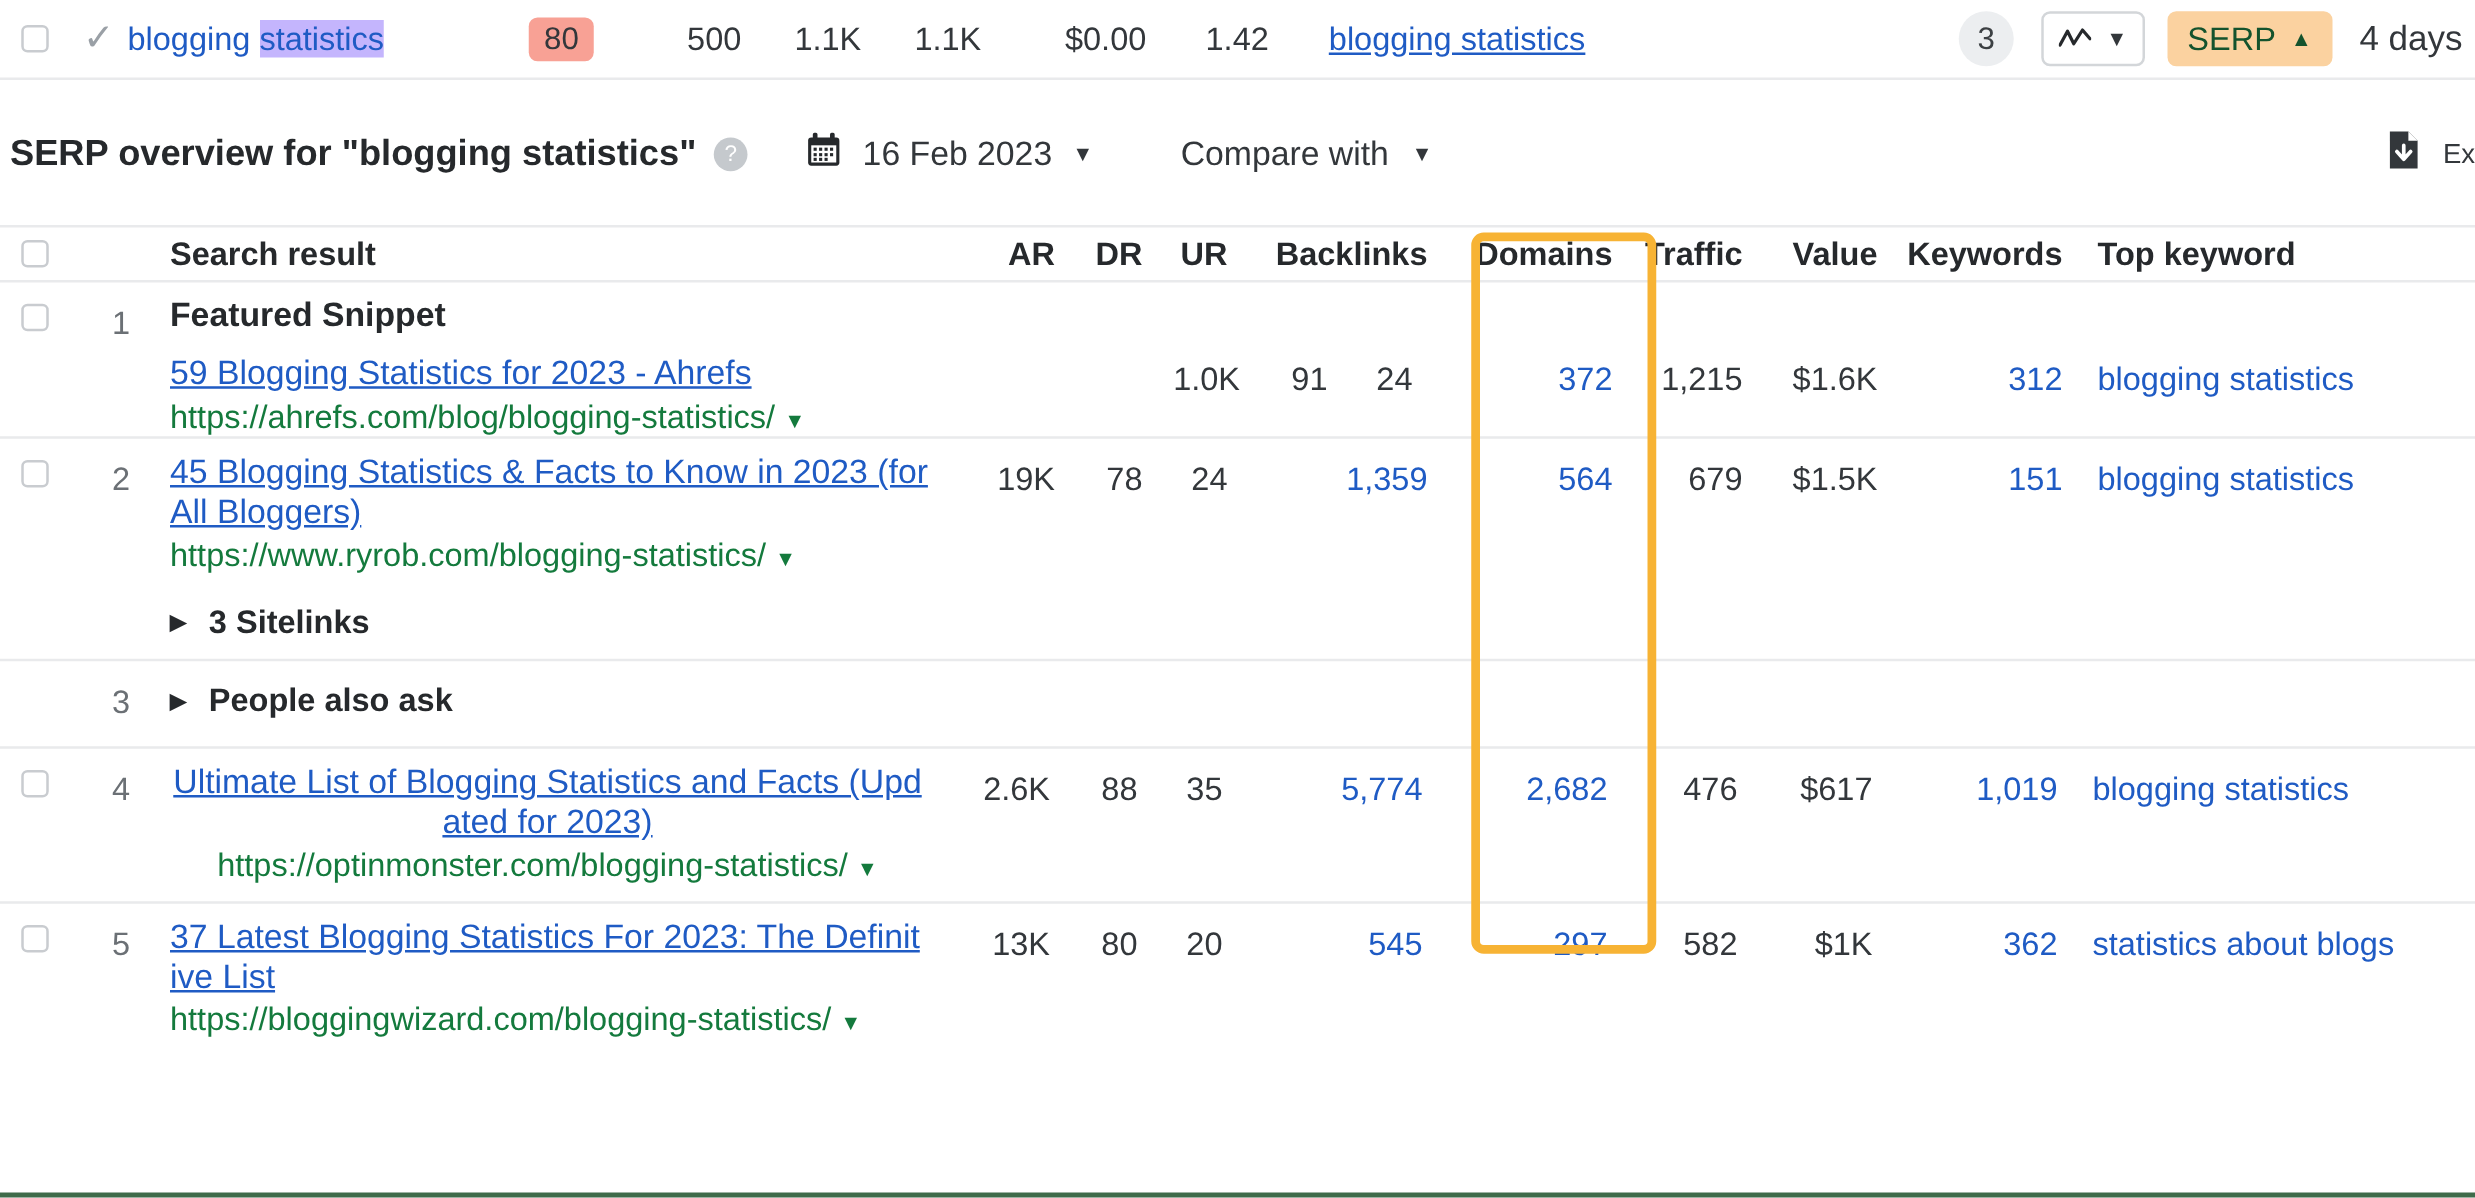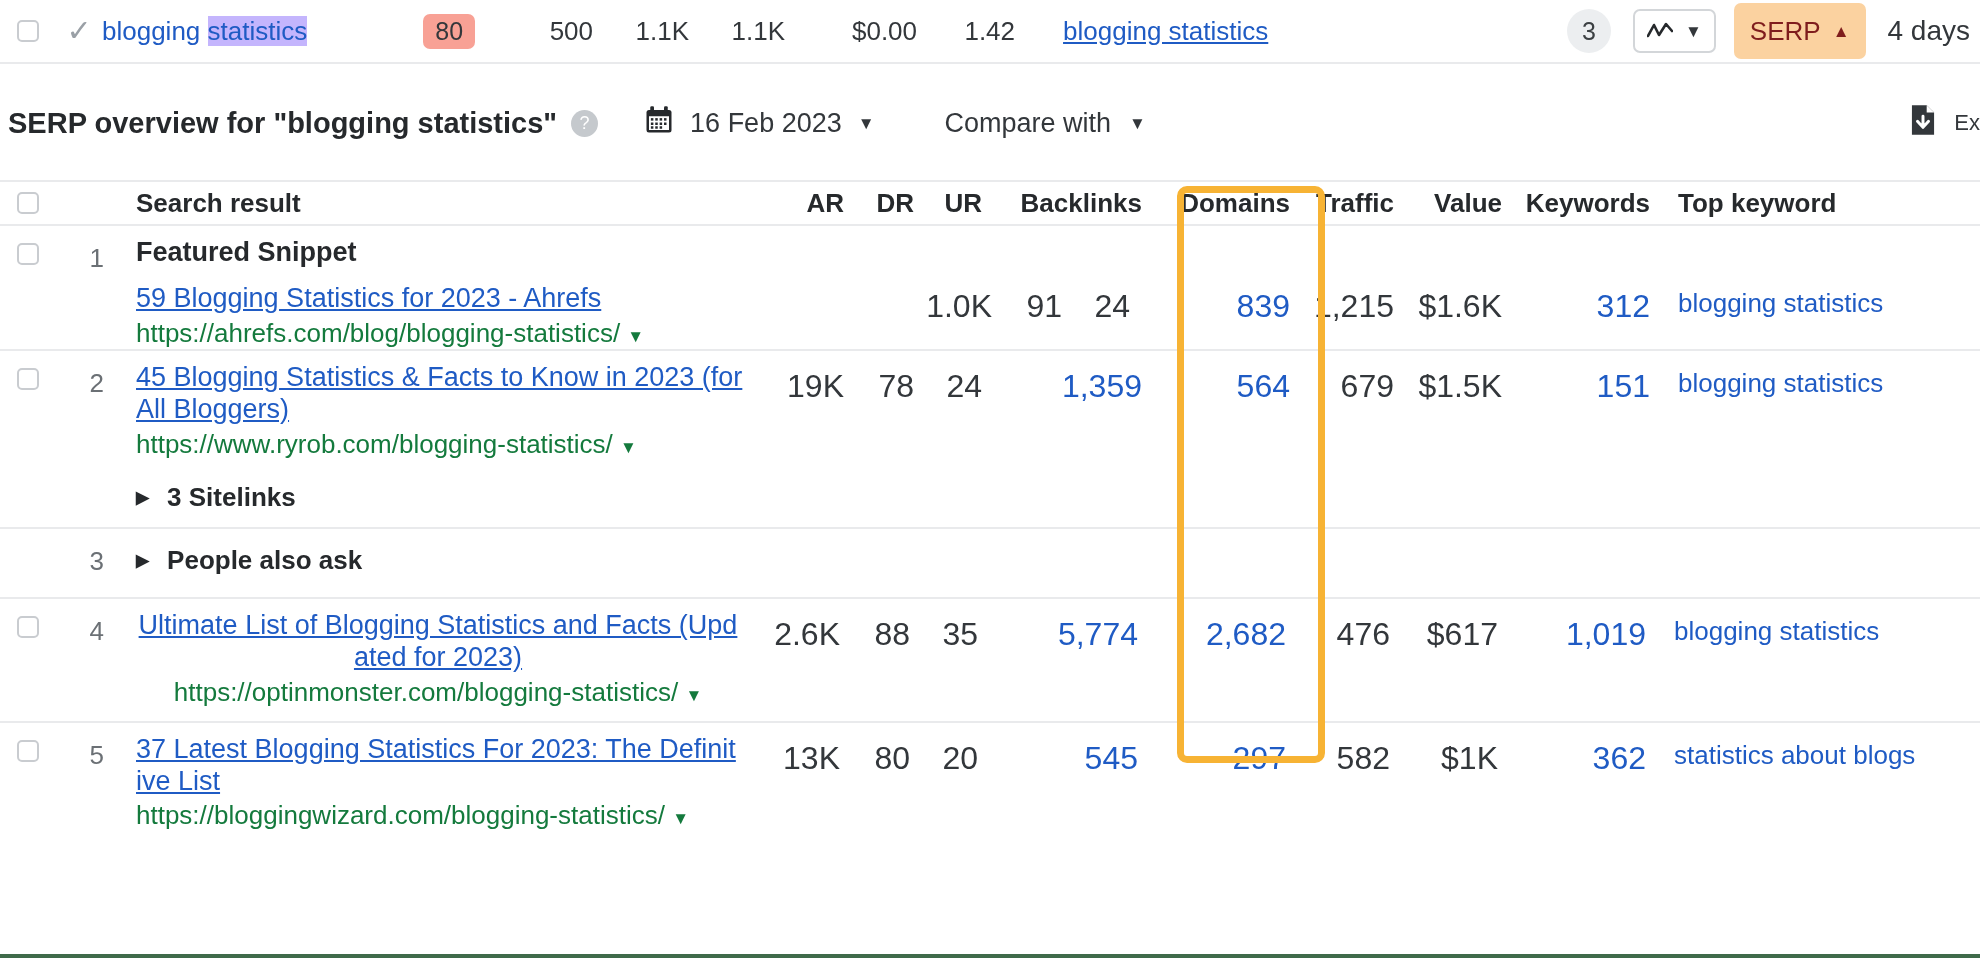--- a/index.html
+++ b/index.html
@@ -70,9 +70,9 @@
   .btn-serp {
     margin-left: 18px;
     background: #fbd2a0; border: none; border-radius: 7px;
-    height: 56px; padding: 0 16px;
+    height: 44px; padding: 0 16px;
     display: flex; align-items: center; gap: 12px;
-    font-size: 26px; color: #7f1d1d;
+    font-size: 26px; color: #14532d;
   }
   .days { margin-left: 22px; margin-right: 10px; font-size: 28px; color: #33373b; white-space: nowrap; }
   .caret-d { font-size: 17px; line-height: 1; }

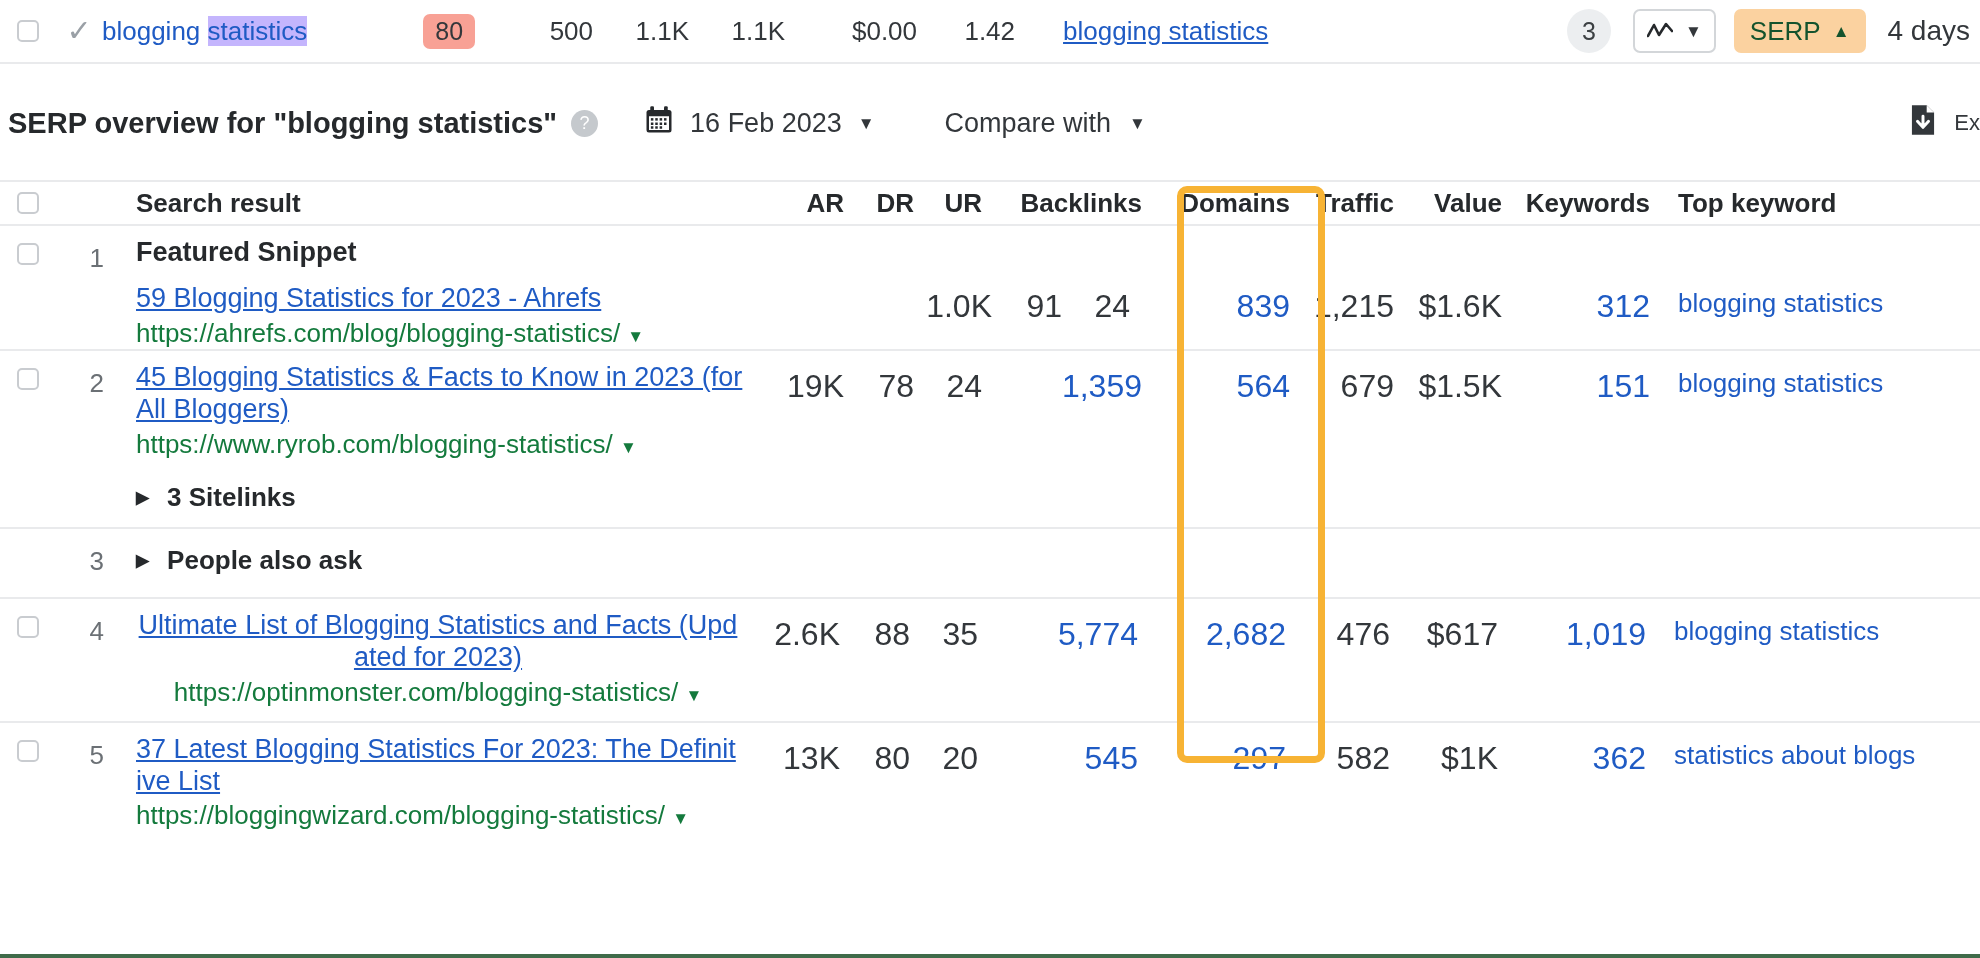--- a/index.html
+++ b/index.html
@@ -112,7 +112,7 @@
   .c-check { width: 56px; flex: 0 0 56px; display: flex; justify-content: center; padding-top: 17px; }
   .c-num   { width: 48px; flex: 0 0 48px; text-align: right; font-size: 26px; color: #6b7075; padding-top: 17px; }
   .c-res   { flex: 1 1 auto; padding-left: 32px; padding-top: 11px; padding-right: 12px; min-width: 0; }
-  .cnum    { flex: 0 0 auto; text-align: right; font-size: 32px; color: #33373b; padding-top: 17px; }
+  .cnum    { flex: 0 0 auto; text-align: right; font-size: 26px; color: #33373b; padding-top: 17px; }
   .c-ar { width: 88px; } .c-dr { width: 70px; } .c-ur { width: 68px; }
   .c-bl { width: 160px; } .c-dom { width: 148px; } .c-tr { width: 104px; }
   .c-val { width: 108px; } .c-kw { width: 148px; }

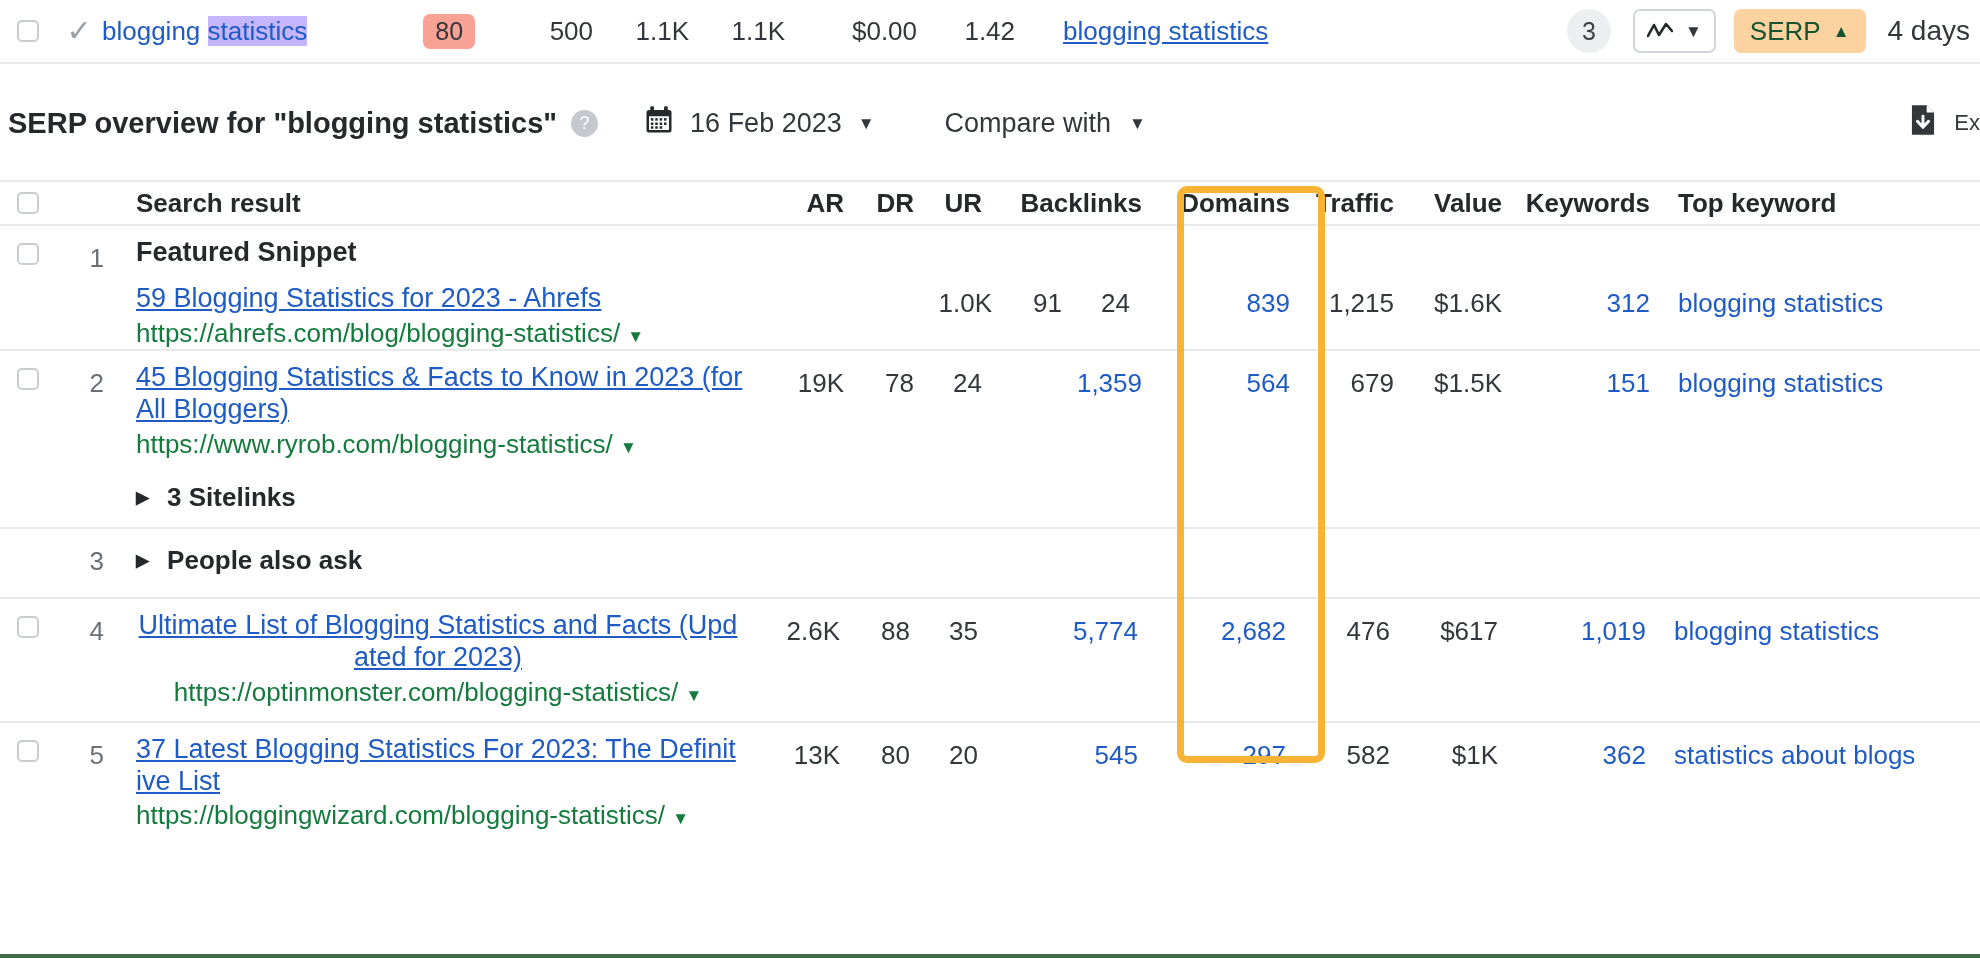--- a/index.html
+++ b/index.html
@@ -259,7 +259,7 @@
     <div class="cnum c-ar" style="padding-top:62px;">1.0K</div>
     <div class="cnum c-dr" style="padding-top:62px;">91</div>
     <div class="cnum c-ur" style="padding-top:62px;">24</div>
-    <div class="cnum c-bl lnk" style="padding-top:62px;">839</div>
+    <div class="cnum c-bl lnk" style="padding-top:62px;">372</div>
     <div class="cnum c-tr" style="padding-top:62px;">1,215</div>
     <div class="cnum c-val" style="padding-top:62px;">$1.6K</div>
     <div class="cnum c-kw lnk" style="padding-top:62px;">312</div>

